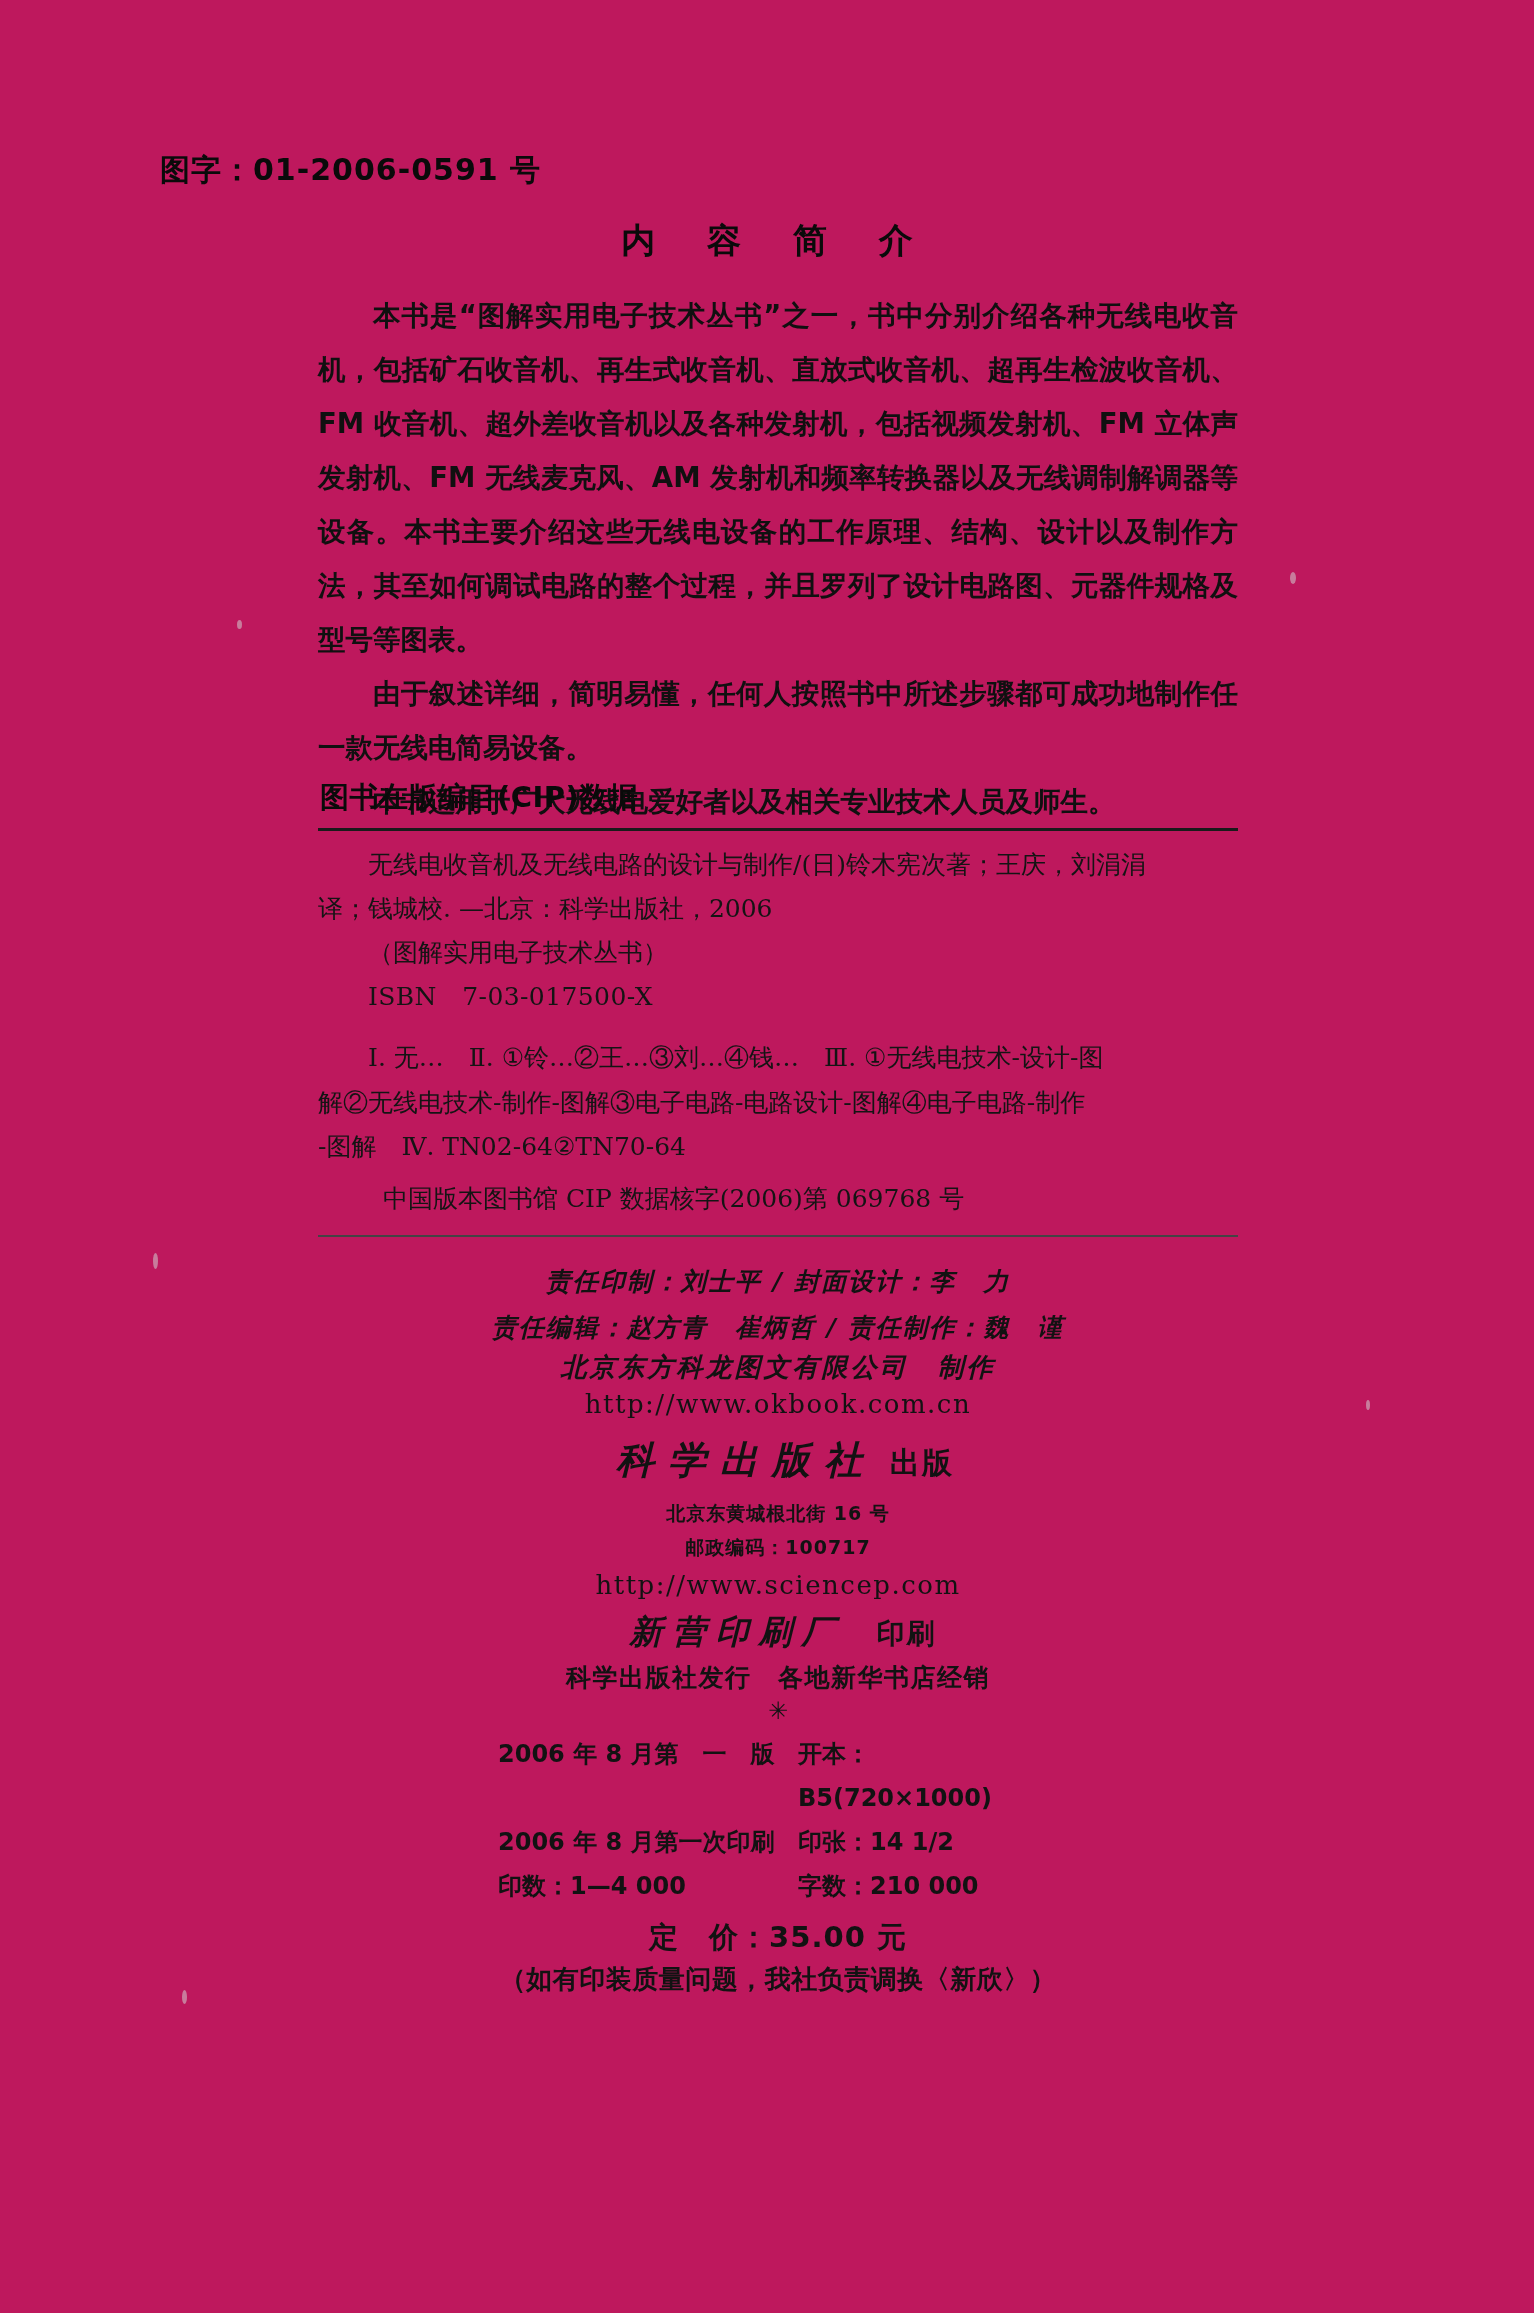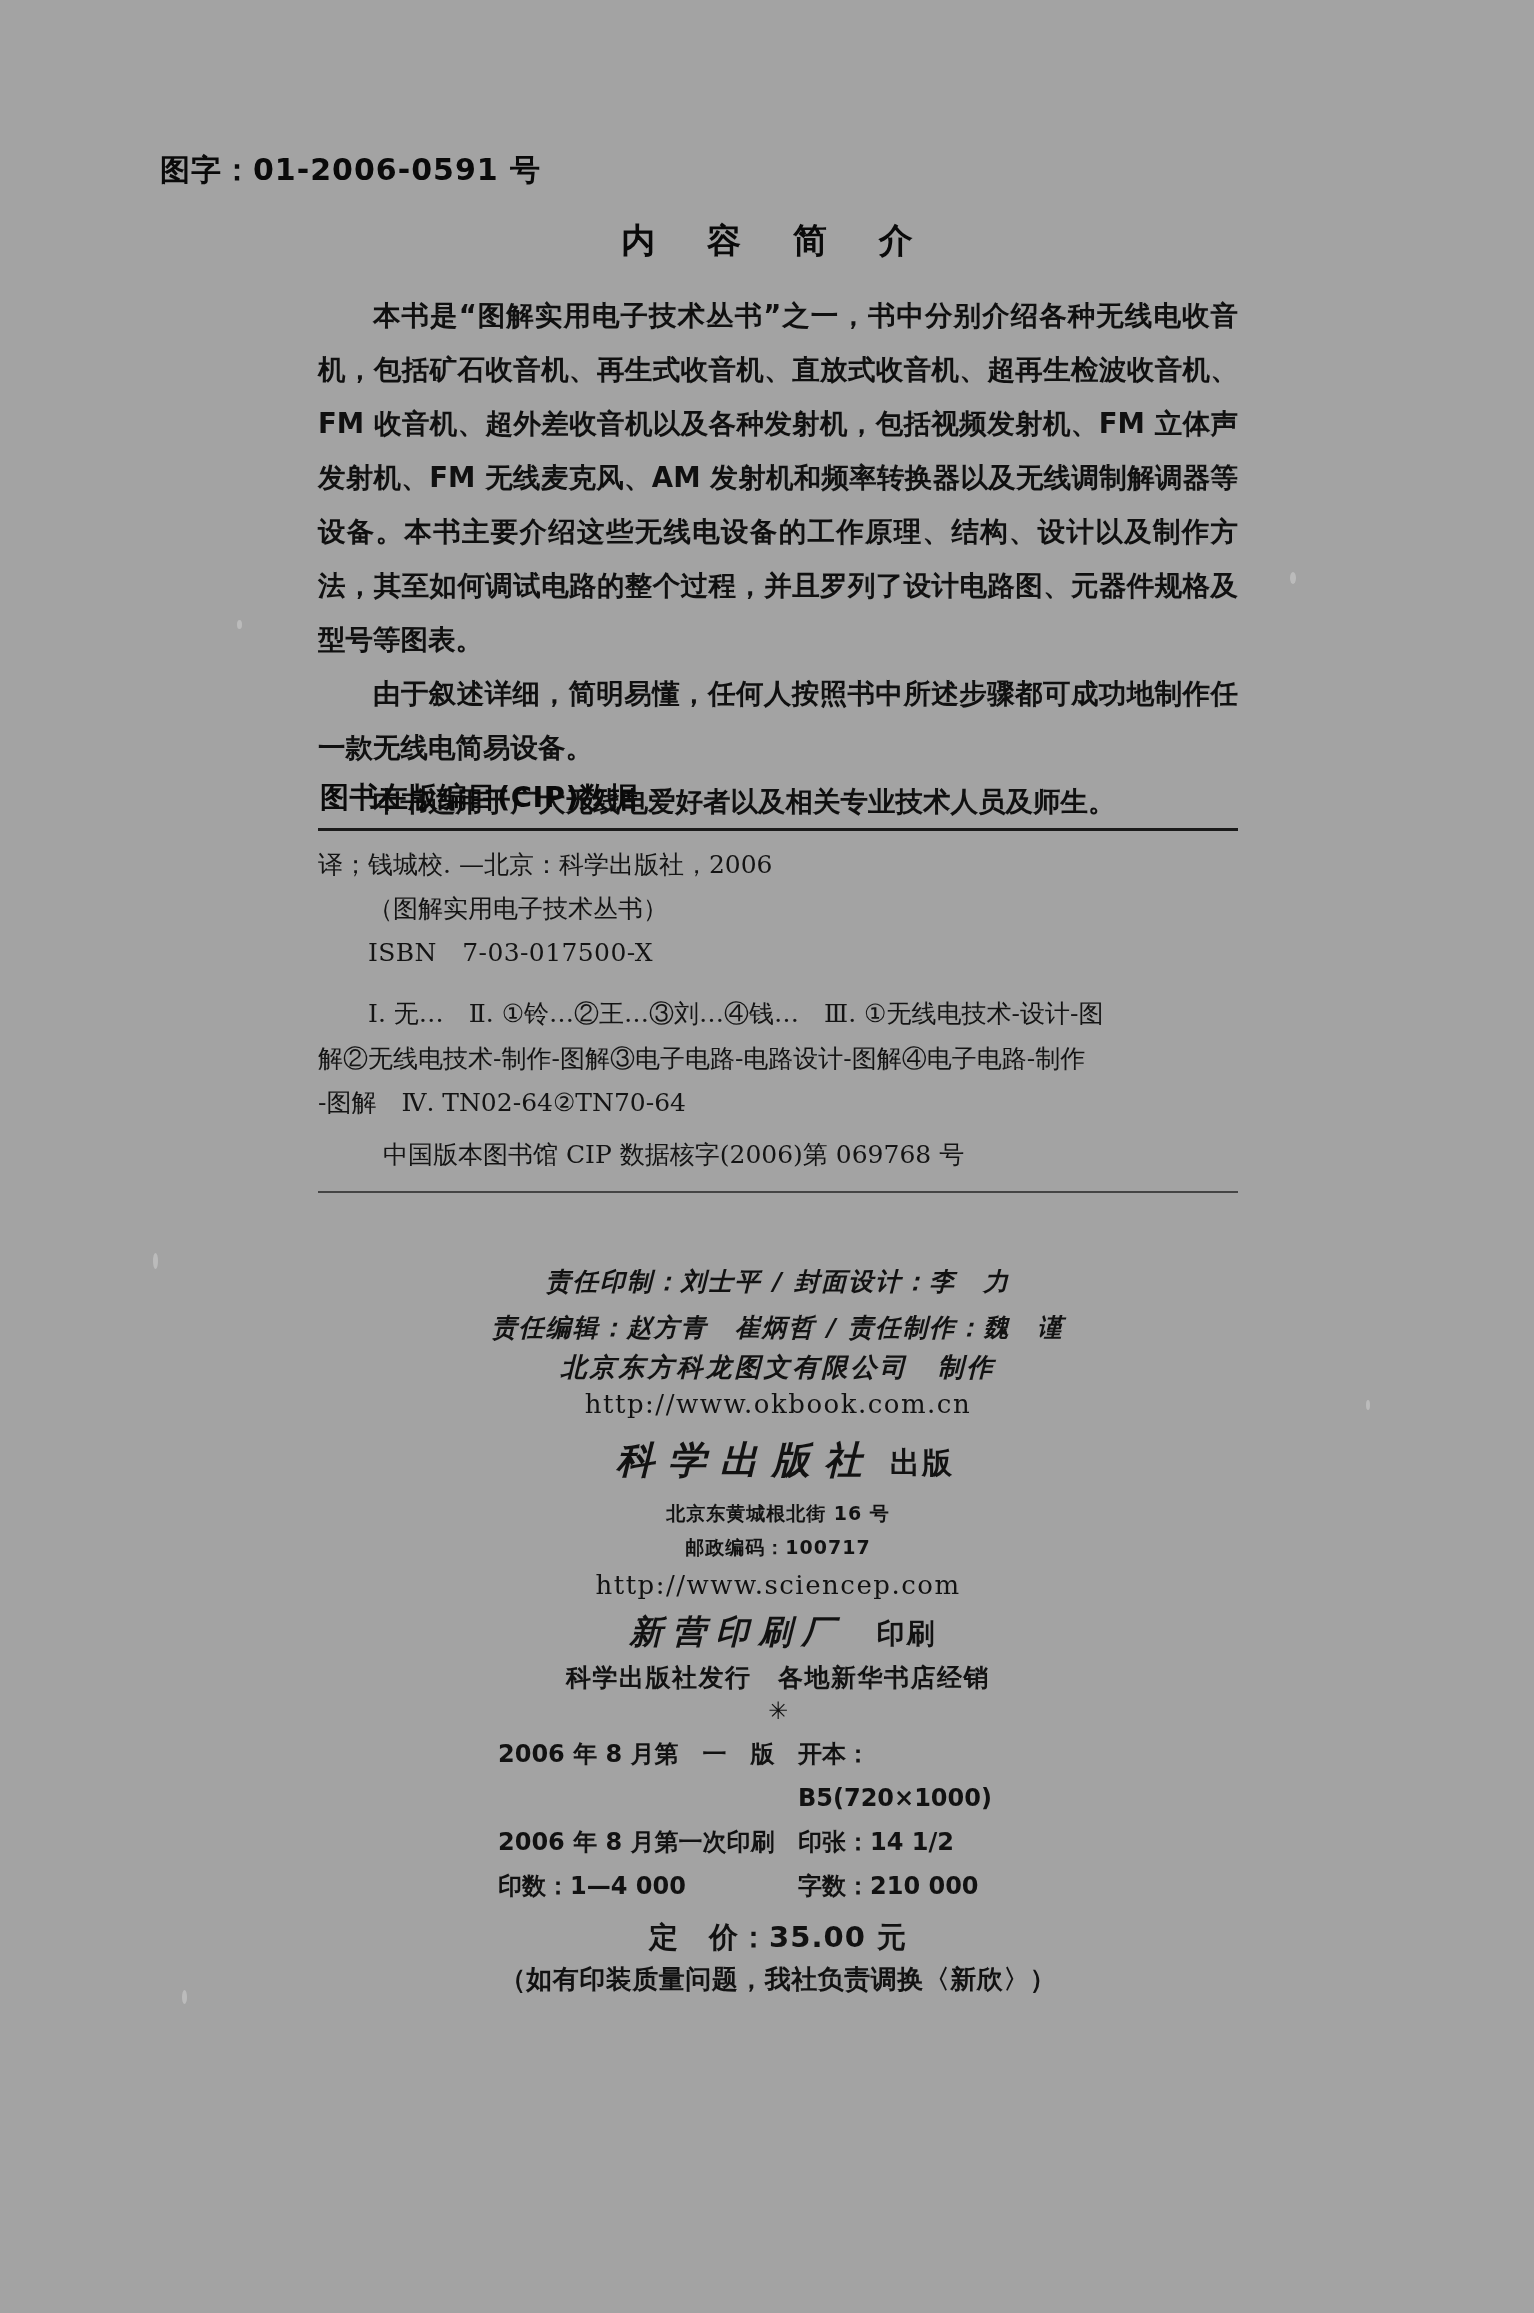--- a/index.html
+++ b/index.html
@@ -16,7 +16,7 @@
     position: relative;
     width: 1534px;
     height: 2313px;
-    background: #a3a3a3;
+    background: #be185d;
     overflow: hidden;
   }
   

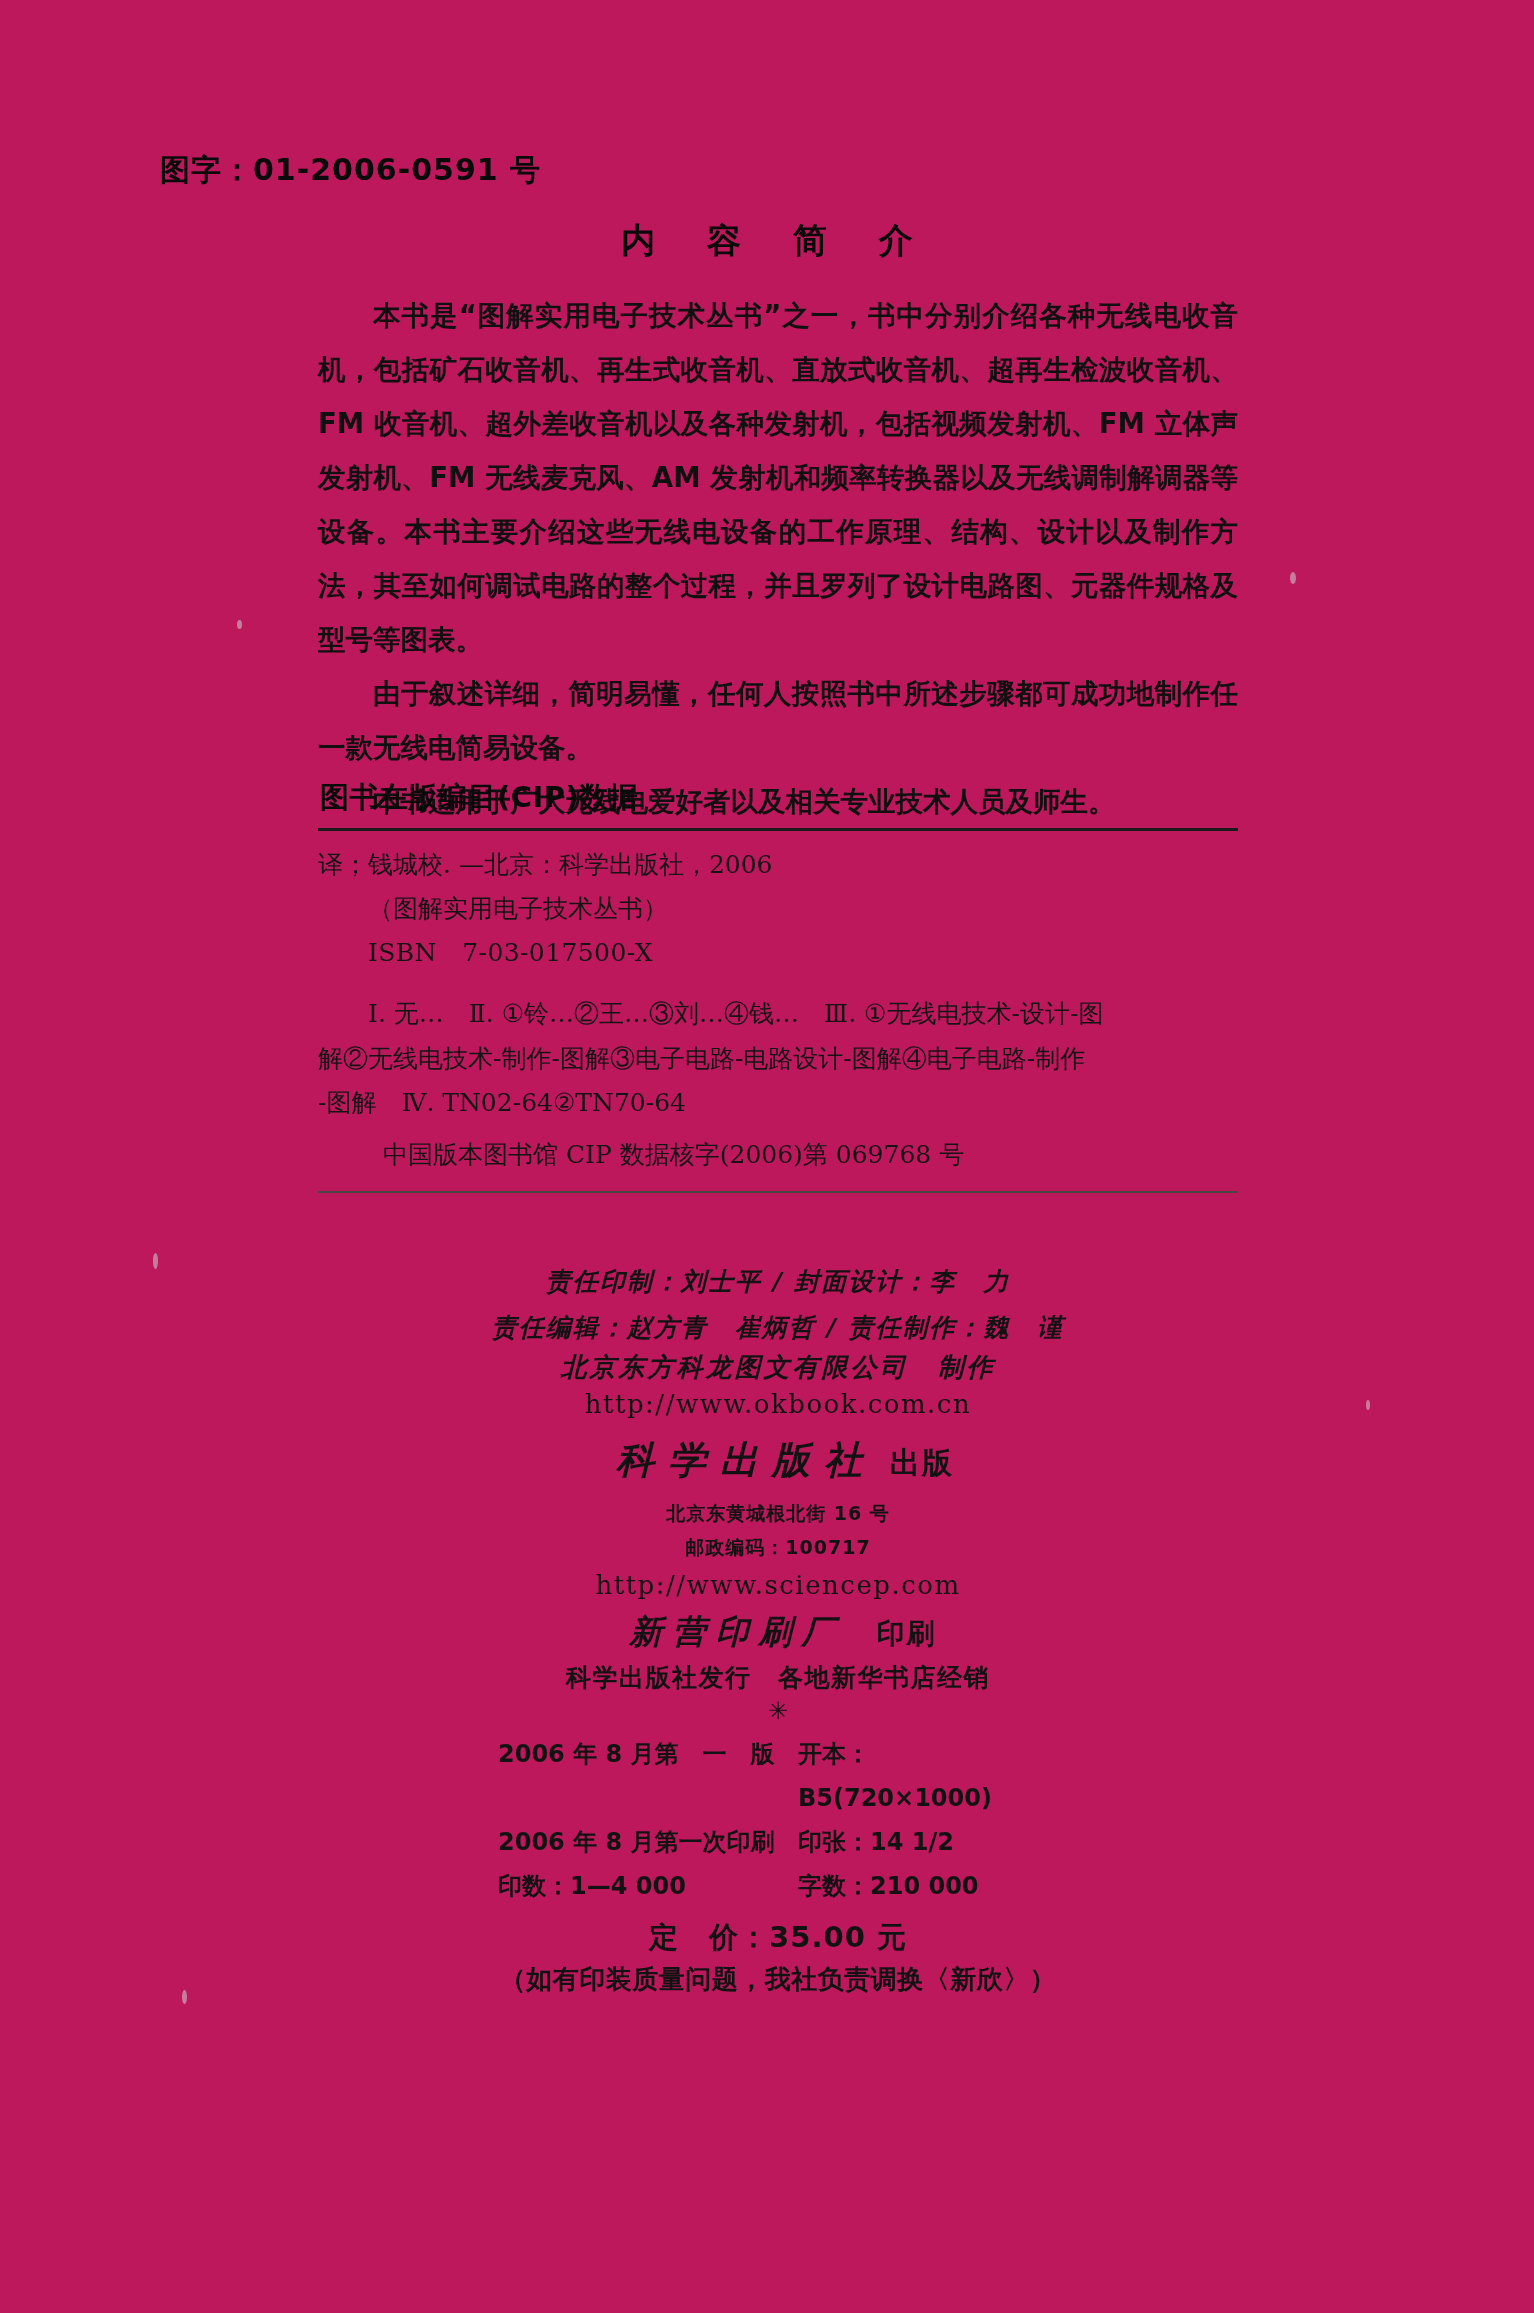--- a/index.html
+++ b/index.html
@@ -268,6 +268,7 @@
     <div class="cip-heading">图书在版编目(CIP)数据</div>
     <div class="rule"></div>
     <div class="cip-body">
+      <p class="cip-line indent">无线电收音机及无线电路的设计与制作/(日)铃木宪次著；王庆，刘涓涓</p>
       <p class="cip-line">译；钱城校. —北京：科学出版社，2006</p>
       <p class="cip-line indent">（图解实用电子技术丛书）</p>
       <p class="cip-line indent cip-isbn">ISBN　7-03-017500-X</p>

